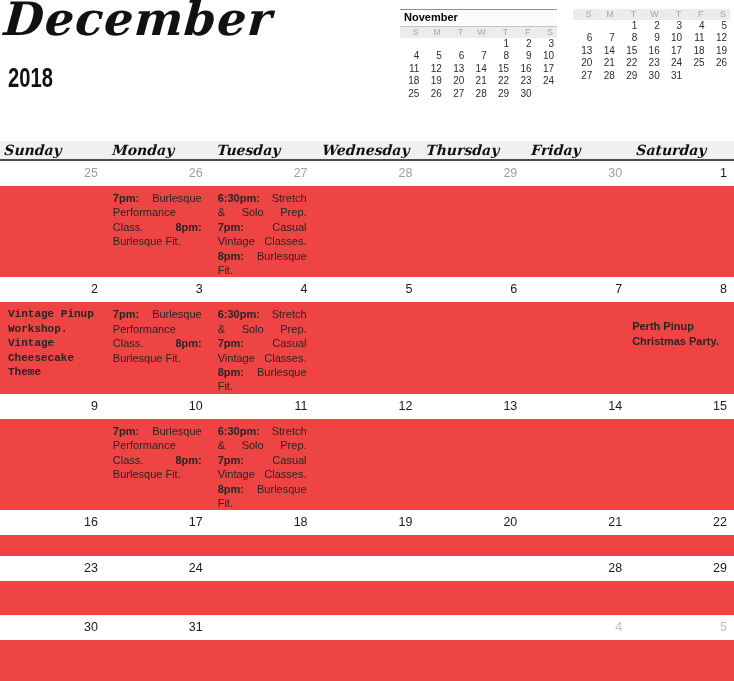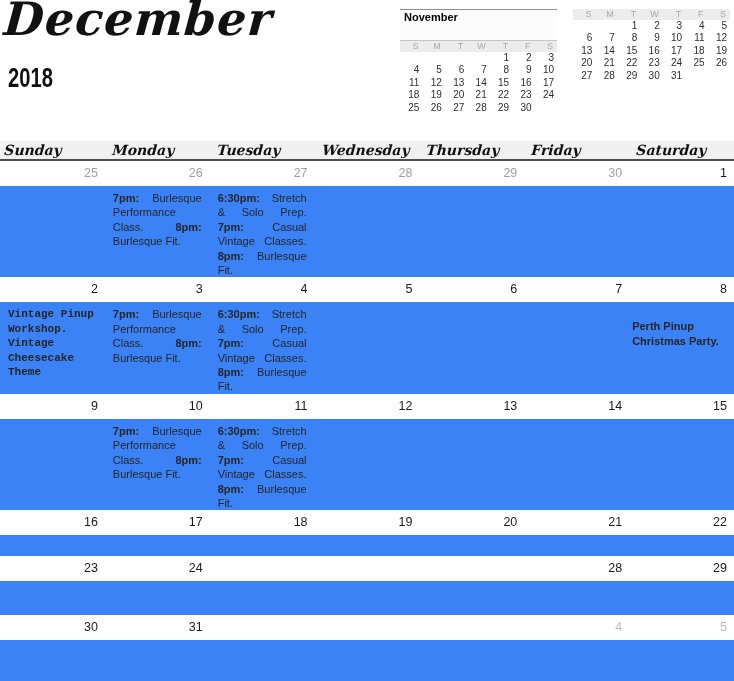--- a/index.html
+++ b/index.html
@@ -24,7 +24,7 @@
   .mini-title{
     font-size:11px;font-weight:bold;color:#000;background:#fcfcfc;
     border-top:1px solid #8e8e8e;border-bottom:1px solid #c4c4c4;
-    padding:1px 0 17px 4px;height:12px;line-height:12px;
+    padding:1px 0 3px 4px;height:12px;line-height:12px;
   }
   .mini-grid{display:grid;grid-template-columns:repeat(7,1fr);}
   .mini-dow-cell{

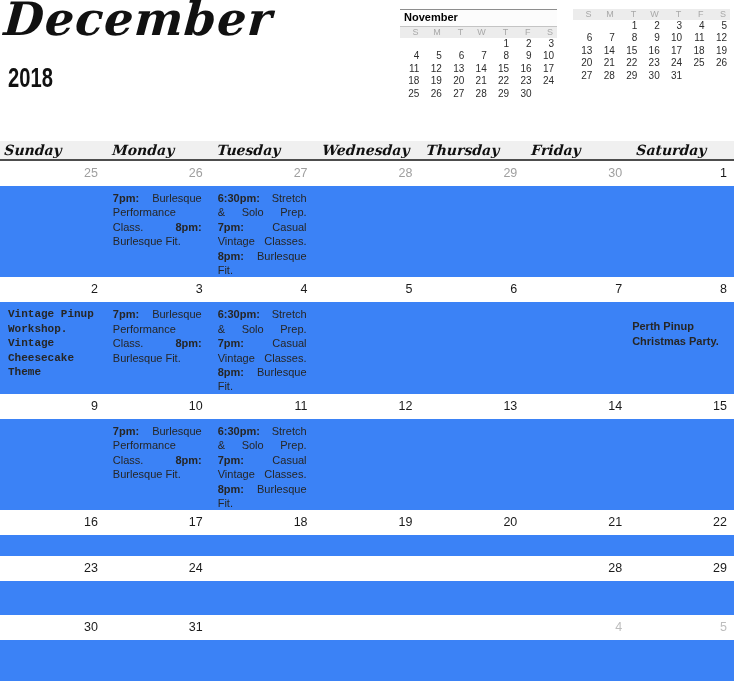--- a/index.html
+++ b/index.html
@@ -50,7 +50,7 @@
   .date-row{display:grid;grid-template-columns:repeat(7,1fr);height:25px;background:#fff;}
   .date-cell{text-align:right;padding-right:7px;font-size:12.5px;line-height:25px;}
   .cur{color:#1b1b1b;} .prev{color:#9f9f9f;} .next{color:#bdbdbd;}
-  .event-row{display:grid;grid-template-columns:repeat(7,1fr);background:#3b82f6;}
+  .event-row{display:grid;grid-template-columns:repeat(7,1fr);background:#ef4444;}
   .w1{min-height:90px;} .w2{min-height:89px;} .w3{min-height:90px;}
   .w4{min-height:21px;} .w5{min-height:34px;} .w6{min-height:46px;}
   .event-cell{

